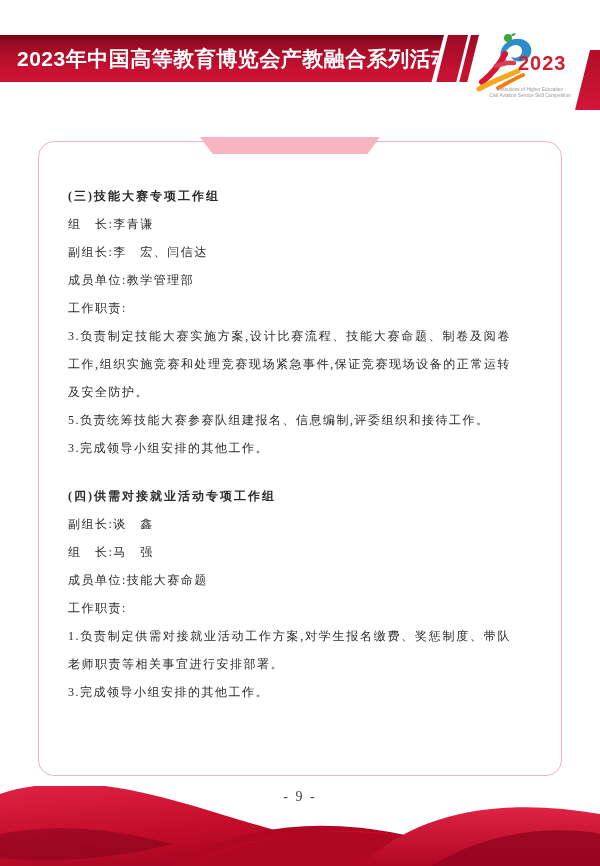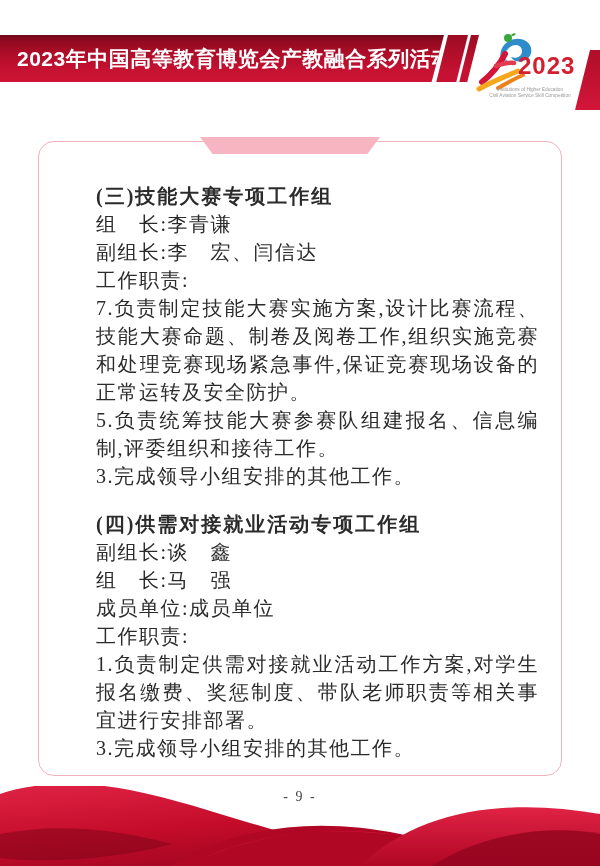--- a/index.html
+++ b/index.html
@@ -40,7 +40,7 @@
   
   .logo { position:absolute; left:474px; top:32px; width:112px; height:76px; }
   .logo-year {
-    position:absolute; left:44px; top:20px; font-size:24px; font-weight:bold;
+    position:absolute; left:44px; top:20px; font-size:20px; font-weight:bold;
     color:#d22030; font-family:"Liberation Sans","DejaVu Sans",sans-serif; letter-spacing:1px;
   }
   .logo-caption {

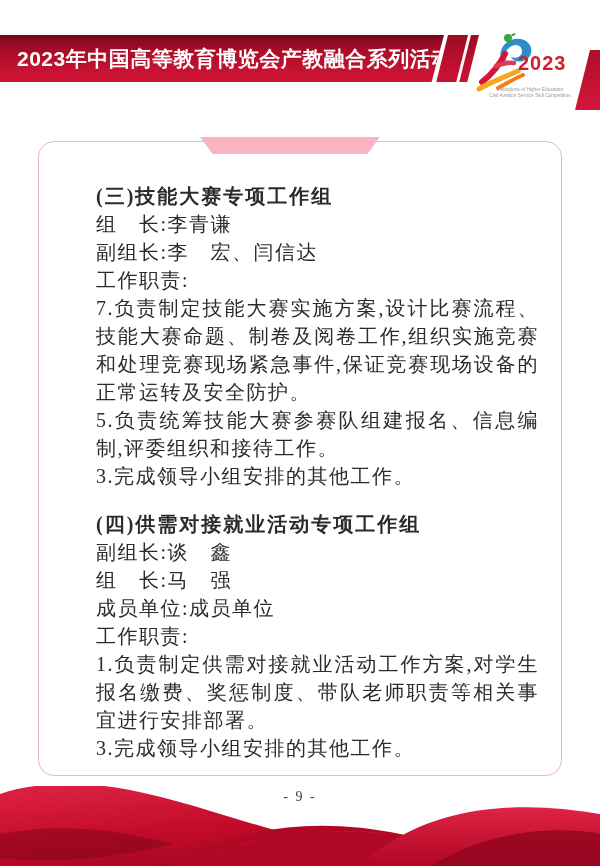--- a/index.html
+++ b/index.html
@@ -60,8 +60,8 @@
     clip-path:polygon(0 0,100% 0,93% 100%,7% 100%);
   }
   .content {
-    position:absolute; left:96px; top:182px; width:443px;
-    font-size:20px; line-height:28px; letter-spacing:1.5px;
+    position:absolute; left:68px; top:182px; width:443px;
+    font-size:12px; line-height:28px; letter-spacing:1.5px;
     text-align:justify;
   }
   .sec-heading { font-weight:bold; letter-spacing:2px; }

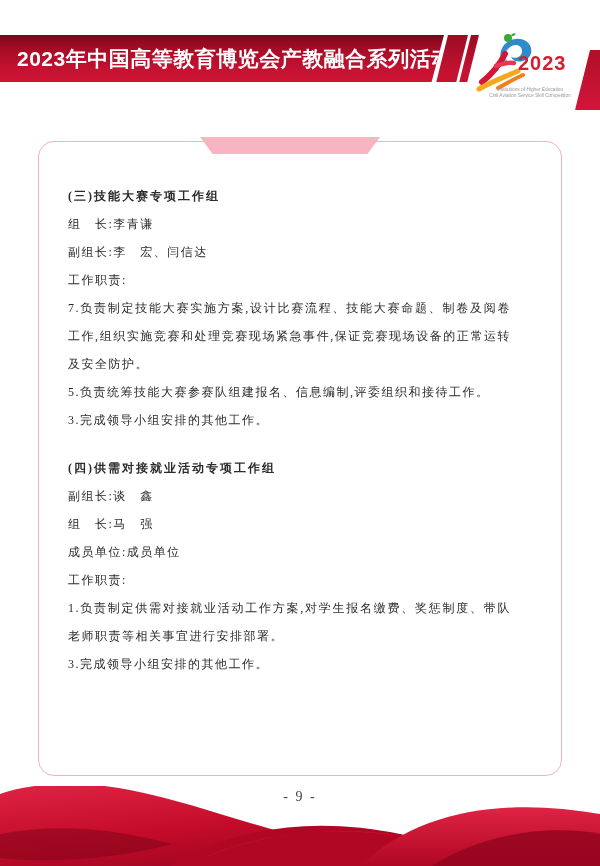--- a/index.html
+++ b/index.html
@@ -118,6 +118,7 @@
     <div class="sec-heading">(三)技能大赛专项工作组</div>
     <div class="field-line">组　长:李青谦</div>
     <div class="field-line">副组长:李　宏、闫信达</div>
+    <div class="field-line">成员单位:教学管理部</div>
     <div class="field-line">工作职责:</div>
     <p class="duty">7.负责制定技能大赛实施方案,设计比赛流程、技能大赛命题、制卷及阅卷工作,组织实施竞赛和处理竞赛现场紧急事件,保证竞赛现场设备的正常运转及安全防护。</p>
     <p class="duty">5.负责统筹技能大赛参赛队组建报名、信息编制,评委组织和接待工作。</p>

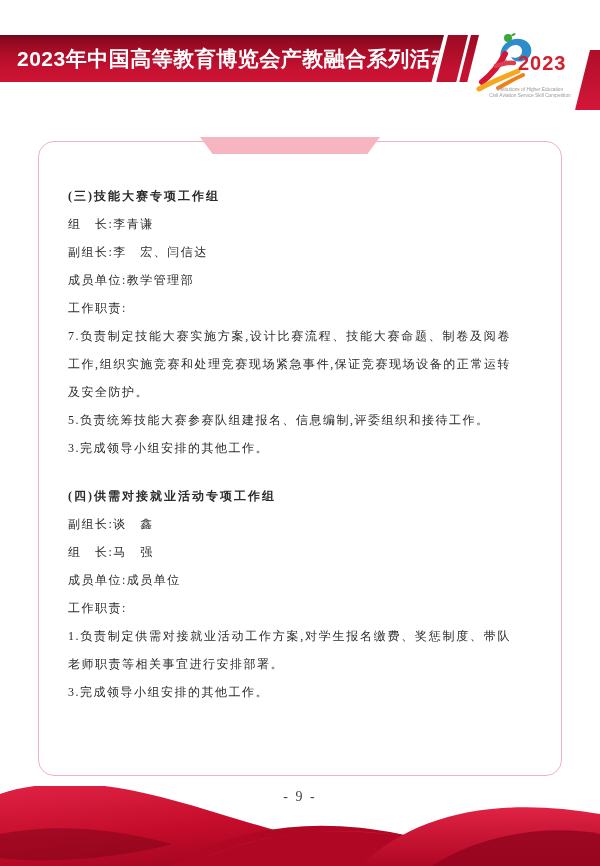--- a/index.html
+++ b/index.html
@@ -120,7 +120,7 @@
     <div class="field-line">副组长:李　宏、闫信达</div>
     <div class="field-line">成员单位:教学管理部</div>
     <div class="field-line">工作职责:</div>
-    <p class="duty">7.负责制定技能大赛实施方案,设计比赛流程、技能大赛命题、制卷及阅卷工作,组织实施竞赛和处理竞赛现场紧急事件,保证竞赛现场设备的正常运转及安全防护。</p>
+    <p class="duty">3.负责制定技能大赛实施方案,设计比赛流程、技能大赛命题、制卷及阅卷工作,组织实施竞赛和处理竞赛现场紧急事件,保证竞赛现场设备的正常运转及安全防护。</p>
     <p class="duty">5.负责统筹技能大赛参赛队组建报名、信息编制,评委组织和接待工作。</p>
     <p class="duty">3.完成领导小组安排的其他工作。</p>
   </div>

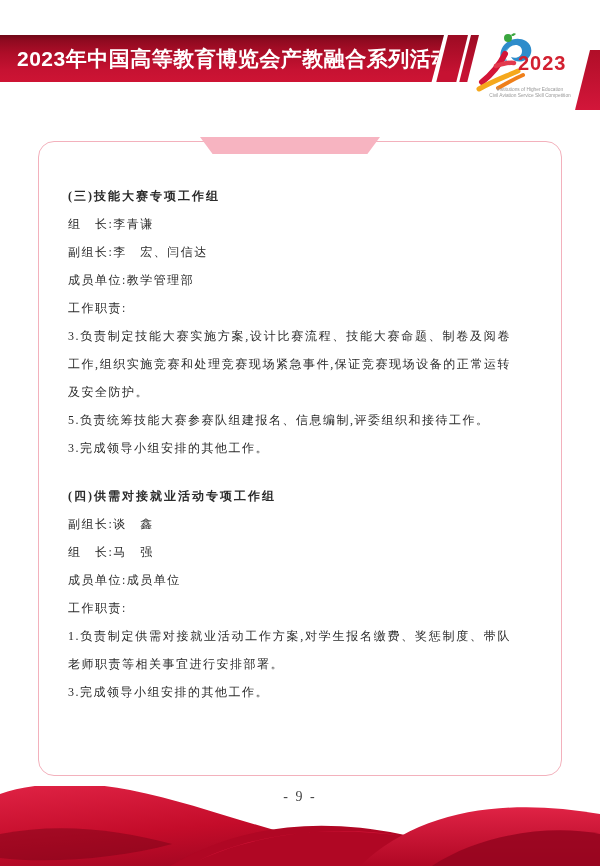--- a/index.html
+++ b/index.html
@@ -129,7 +129,7 @@
     <div class="sec-heading">(四)供需对接就业活动专项工作组</div>
     <div class="field-line">副组长:谈　鑫</div>
     <div class="field-line">组　长:马　强</div>
-    <div class="field-line">成员单位:成员单位</div>
+    <div class="field-line">成员单位:技能大赛命题</div>
     <div class="field-line">工作职责:</div>
     <p class="duty">1.负责制定供需对接就业活动工作方案,对学生报名缴费、奖惩制度、带队老师职责等相关事宜进行安排部署。</p>
     <p class="duty">3.完成领导小组安排的其他工作。</p>

